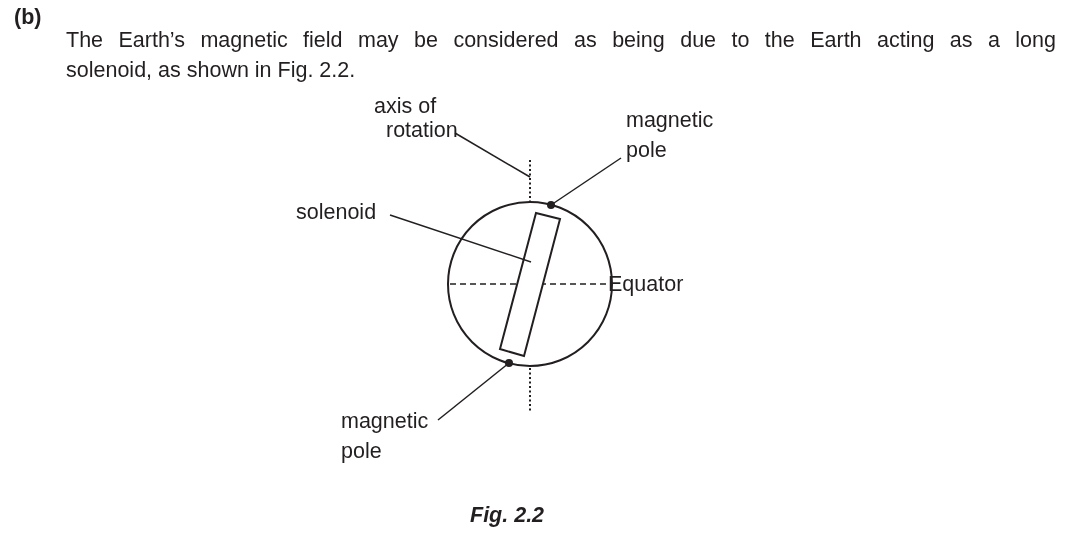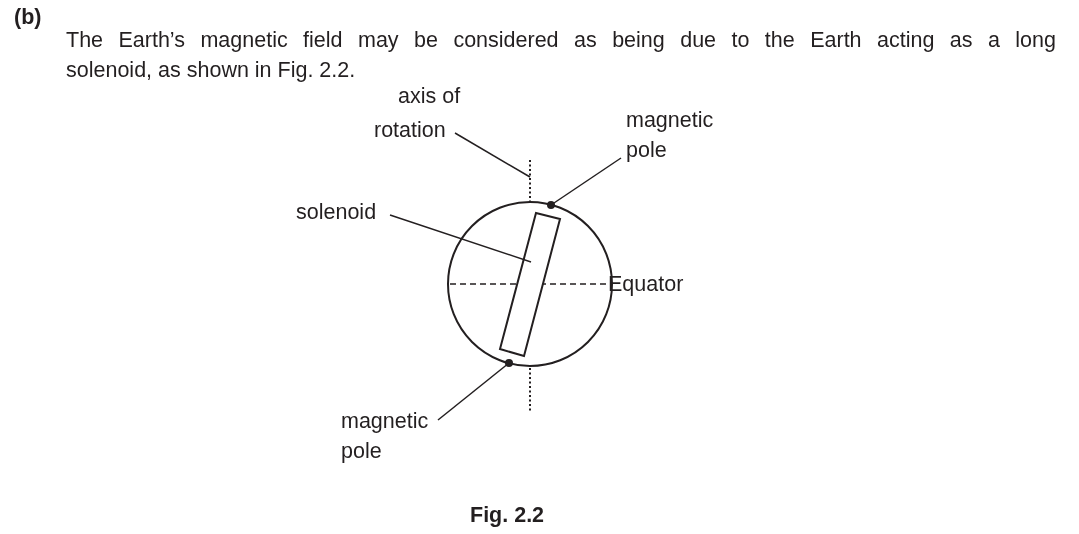--- a/index.html
+++ b/index.html
@@ -40,7 +40,7 @@
   <circle cx="509" cy="363" r="4" fill="#231f20"></circle>
 </svg>
 
-<div class="lbl" style="left:374px; top:82px;margin-left:24px;">axis of</div>
+<div class="lbl" style="left:374px; top:92px;">axis of</div>
 <div class="lbl" style="left:374px; top:116px;">rotation</div>
 
 <div class="lbl" style="left:626px; top:106px;">magnetic</div>

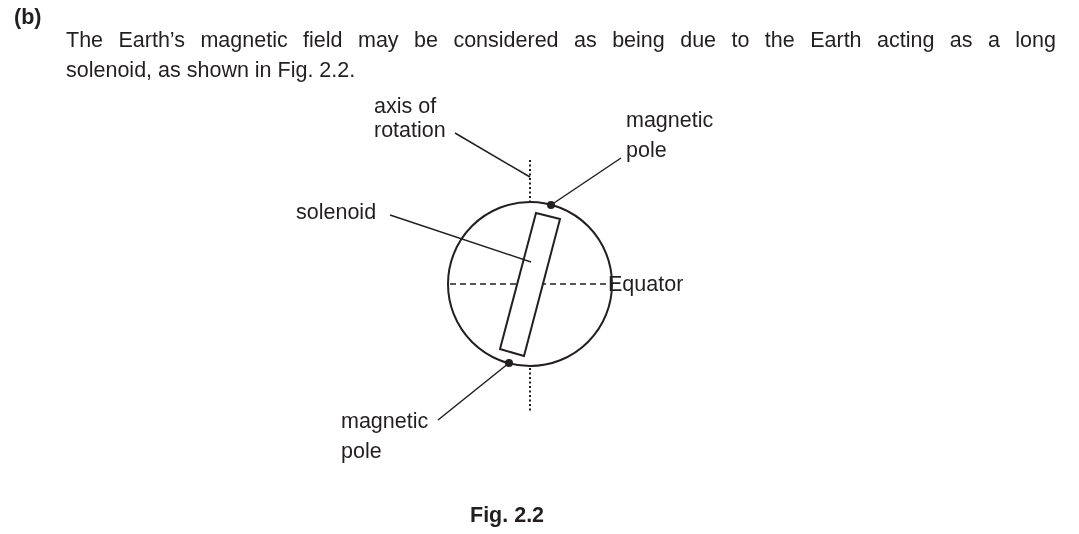--- a/index.html
+++ b/index.html
@@ -41,7 +41,7 @@
 </svg>
 
 <div class="lbl" style="left:374px; top:92px;">axis of</div>
-<div class="lbl" style="left:374px; top:116px;">rotation</div>
+<div class="lbl" style="left:386px; top:116px;">rotation</div>
 
 <div class="lbl" style="left:626px; top:106px;">magnetic</div>
 <div class="lbl" style="left:626px; top:136px;">pole</div>

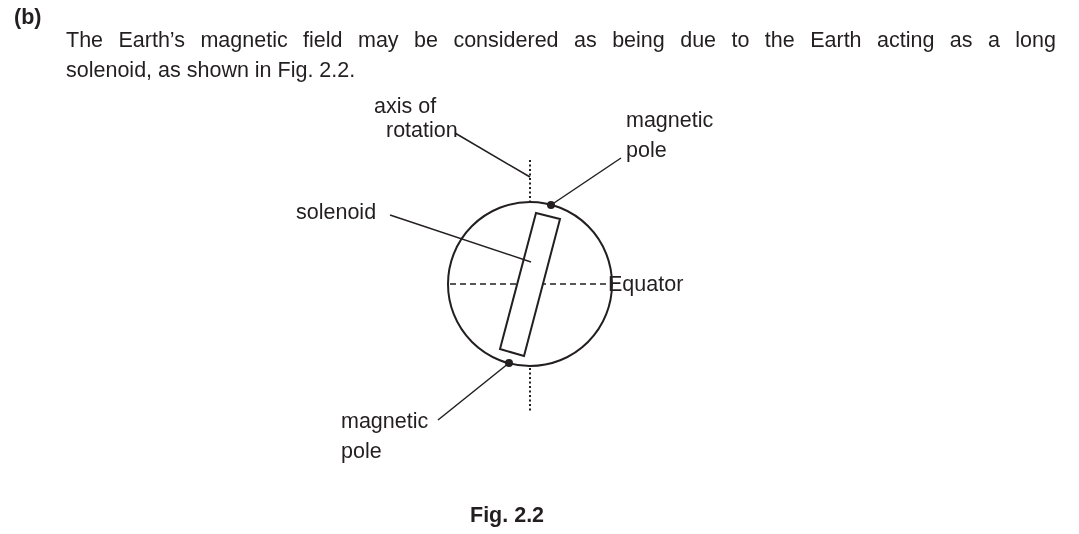--- a/index.html
+++ b/index.html
@@ -10,7 +10,7 @@
   .qline.l1 { top: 5px; width: 990px; text-align: justify; text-align-last: justify; }
   .qline.l2 { top: 35px; }
   .lbl { position: absolute; font-size: 21.5px; line-height: 29px; white-space: nowrap; }
-  .figcap { position: absolute; left: 470px; top: 503px; font-size: 21.5px; font-weight: bold; }
+  .figcap { position: absolute; left: 470px; top: 503px; font-size: 21.5px; font-weight: bold; font-style: italic; }
   svg.fig { position: absolute; left: 0; top: 0; }
 </style>
 </head>

